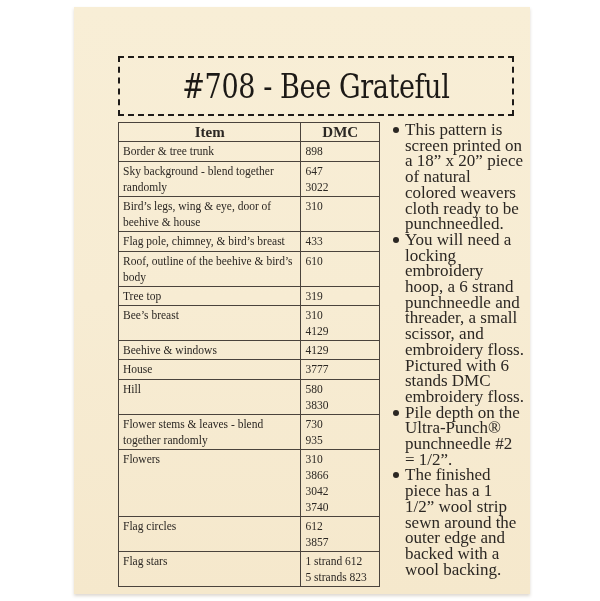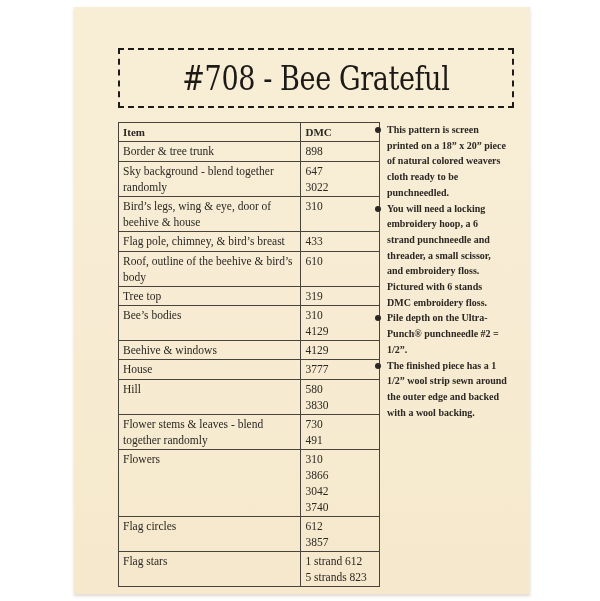--- a/index.html
+++ b/index.html
@@ -27,7 +27,7 @@
     .title-box {
       position: absolute;
       left: 118px;
-      top: 48px;
+      top: 56px;
       width: 396px;
       height: 60px;
       border: 2.5px dashed #1e1b18;

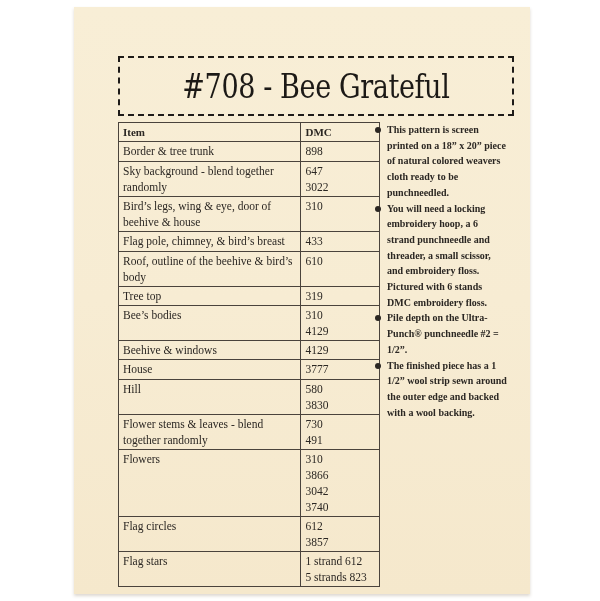--- a/index.html
+++ b/index.html
@@ -62,9 +62,9 @@
     }
     table.colors th {
       font-weight: bold;
-      text-align: left;
+      text-align: center;
       height: 16px;
-      font-size: 11px;
+      font-size: 15px;
       margin-top: 24px;
     }
     table.colors td.item { width: 175px; text-align: left; }

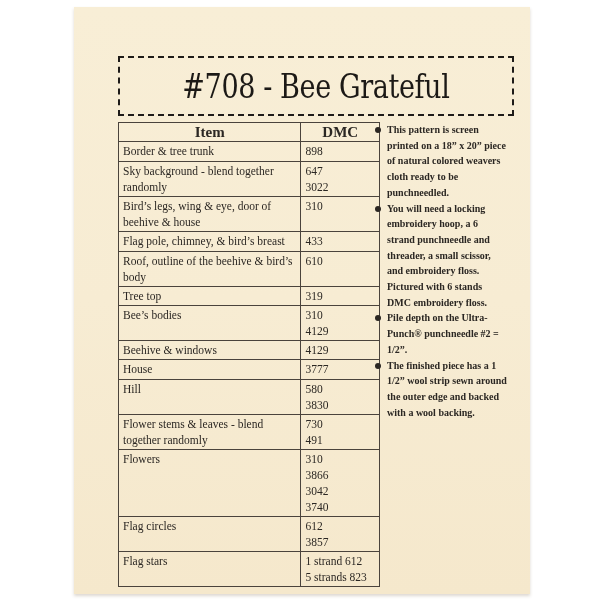--- a/index.html
+++ b/index.html
@@ -72,16 +72,15 @@
     .dmc-line { display: block; }
     .notes {
       position: absolute;
-      left: 375px;
+      left: 393px;
       top: 122px;
       width: 132px;
       margin: 0;
       padding: 0;
       list-style: none;
-      font-size: 10px;
+      font-size: 17px;
       line-height: 15.7px;
       color: #2b2723;
-      font-weight: bold;
     }
     .notes li {
       position: relative;

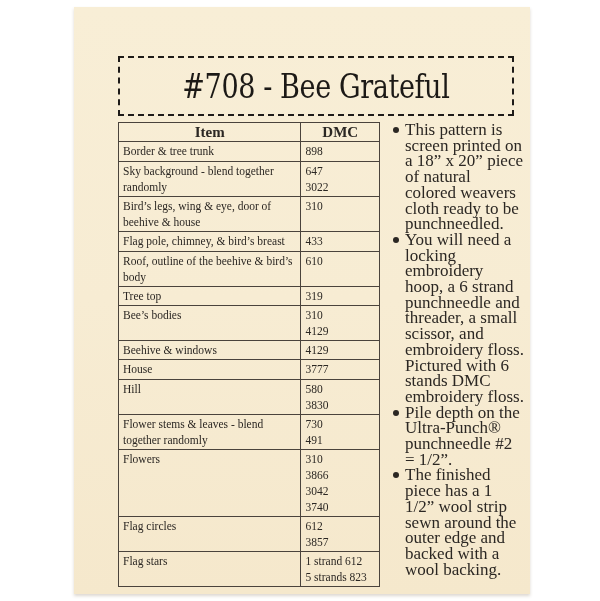--- a/index.html
+++ b/index.html
@@ -152,7 +152,7 @@
         </td>
       </tr>
       <tr style="height: 34px;">
-        <td class="item">Bee’s bodies</td>
+        <td class="item">Bee’s breast</td>
         <td class="dmc">
           <span class="dmc-line">310</span>
           <span class="dmc-line">4129</span>

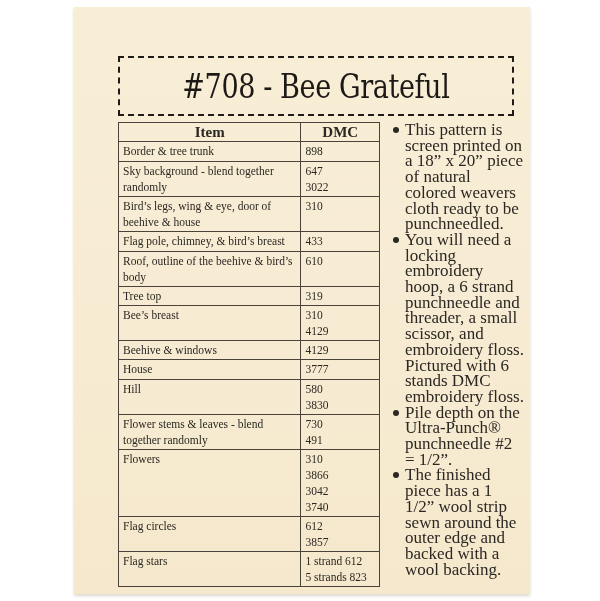--- a/index.html
+++ b/index.html
@@ -181,7 +181,7 @@
         <td class="item">Flower stems &amp; leaves - blend together randomly</td>
         <td class="dmc">
           <span class="dmc-line">730</span>
-          <span class="dmc-line">491</span>
+          <span class="dmc-line">935</span>
         </td>
       </tr>
       <tr style="height: 62px;">

